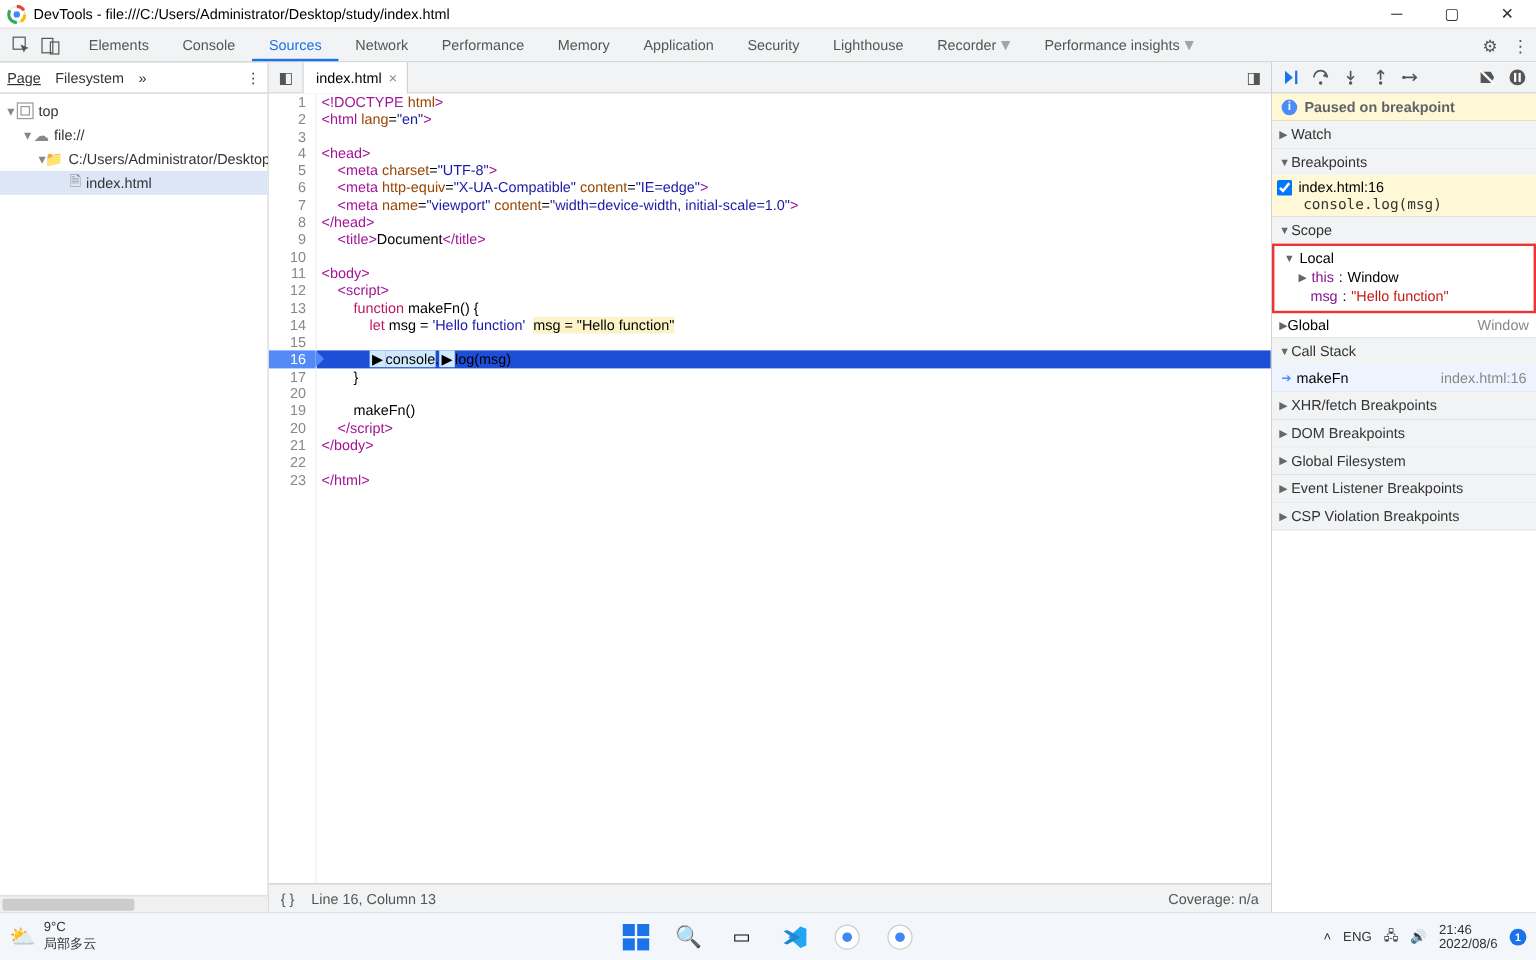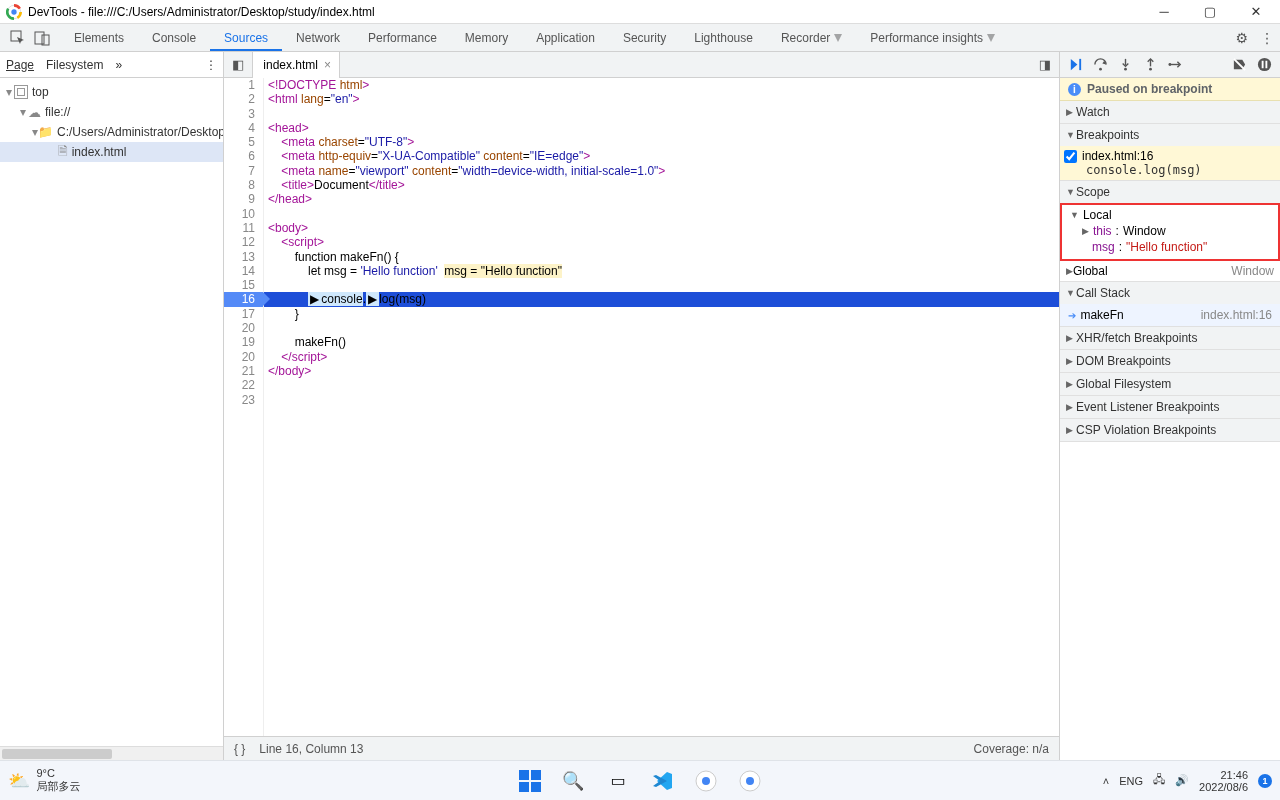--- a/index.html
+++ b/index.html
@@ -228,8 +228,8 @@
           <div>    <span class="t-tag">&lt;meta</span> <span class="t-attr">charset</span>=<span class="t-str">"UTF-8"</span><span class="t-tag">&gt;</span></div>
           <div>    <span class="t-tag">&lt;meta</span> <span class="t-attr">http-equiv</span>=<span class="t-str">"X-UA-Compatible"</span> <span class="t-attr">content</span>=<span class="t-str">"IE=edge"</span><span class="t-tag">&gt;</span></div>
           <div>    <span class="t-tag">&lt;meta</span> <span class="t-attr">name</span>=<span class="t-str">"viewport"</span> <span class="t-attr">content</span>=<span class="t-str">"width=device-width, initial-scale=1.0"</span><span class="t-tag">&gt;</span></div>
+          <div><span class="t-tag">&lt;/head&gt;</span></div>
           <div>    <span class="t-tag">&lt;title&gt;</span>Document<span class="t-tag">&lt;/title&gt;</span></div>
-          <div><span class="t-tag">&lt;/head&gt;</span></div>
           <div></div>
           <div><span class="t-tag">&lt;body&gt;</span></div>
           <div>    <span class="t-tag">&lt;script&gt;</span></div>

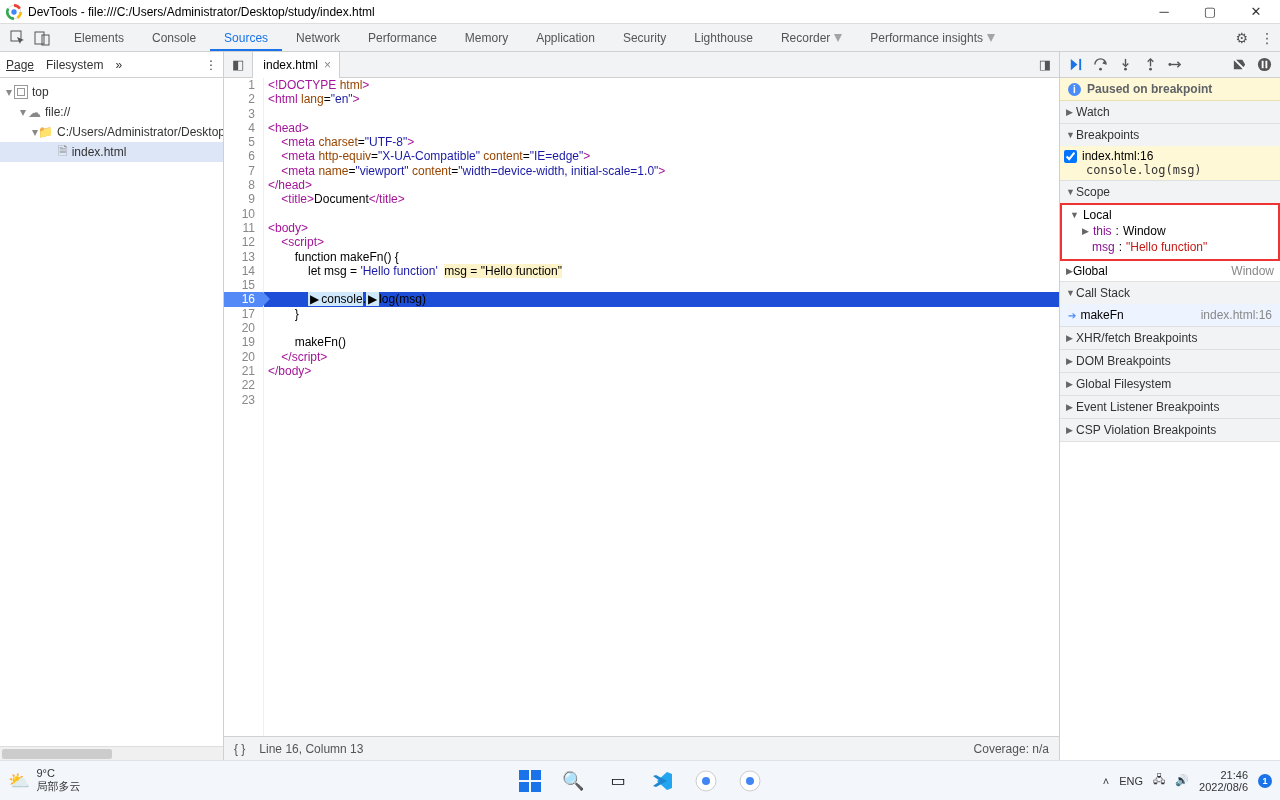--- a/index.html
+++ b/index.html
@@ -62,7 +62,7 @@
 .ovr { background:#fdf3c8; }
 .dbg{background:#cfe8fc;padding:0 2px;}
 
-.t-tag{color:#a31598;} .t-attr{color:#994500;} .t-str{color:#1a1aa6;} .t-kw{color:#000000;} .t-fn{color:#000;}
+.t-tag{color:#a31598;} .t-attr{color:#994500;} .t-str{color:#1a1aa6;} .t-kw{color:#be185d;} .t-fn{color:#000;}
 .status { height:24px; border-top:1px solid #d0d0d0; background:#f1f3f4; display:flex; align-items:center; padding:0 10px; gap:14px; font-size:12px; color:#555; }
 .status .sp{flex:1;}
 

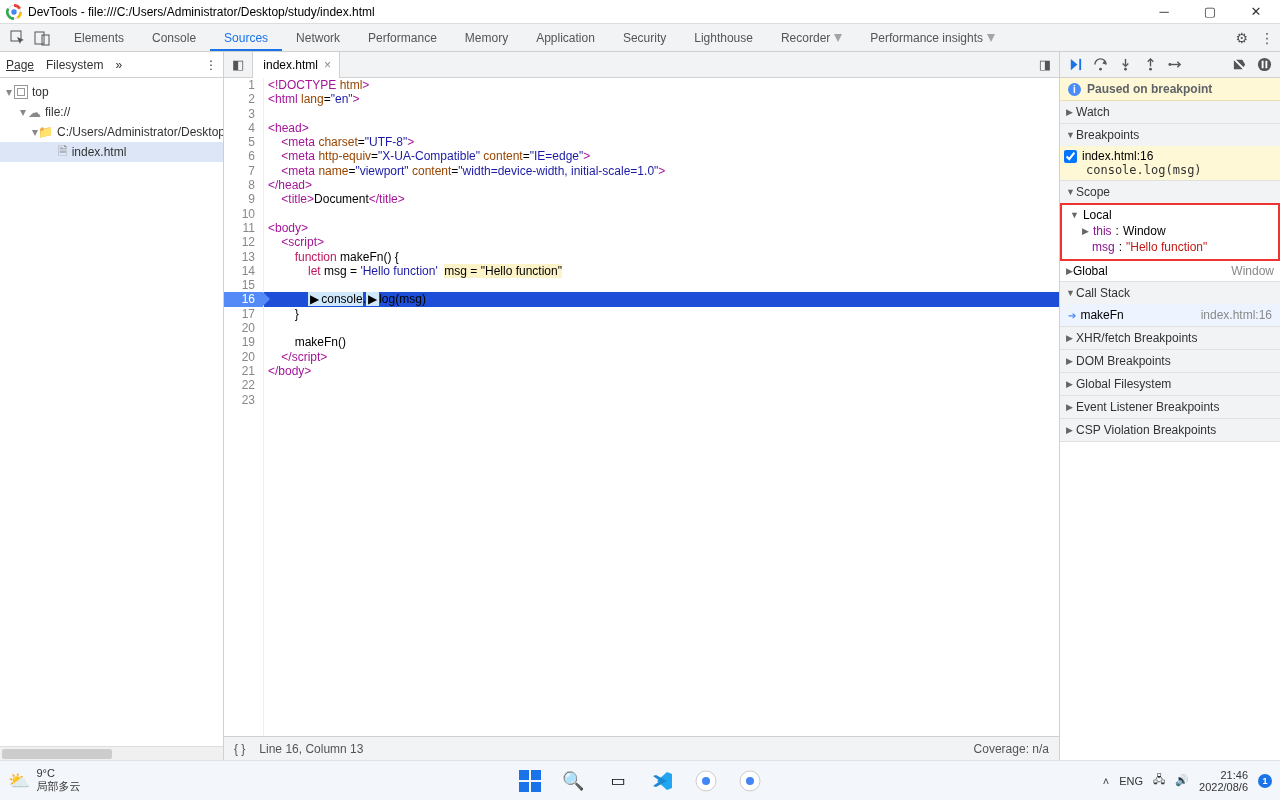--- a/index.html
+++ b/index.html
@@ -243,6 +243,7 @@
           <div>    <span class="t-tag">&lt;/script&gt;</span></div>
           <div><span class="t-tag">&lt;/body&gt;</span></div>
           <div></div>
+          <div><span class="t-tag">&lt;/html&gt;</span></div>
         </div>
     </div>
     <div class="status">

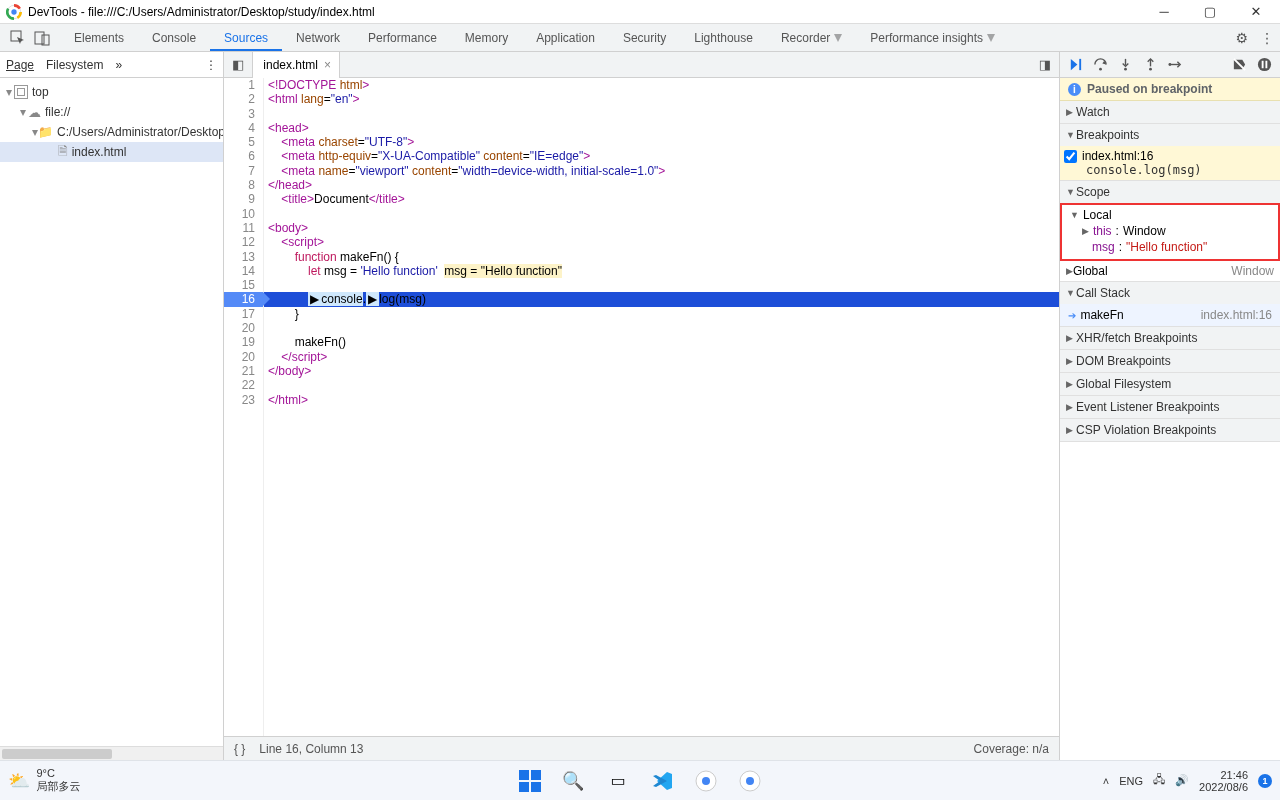--- a/index.html
+++ b/index.html
@@ -96,7 +96,7 @@
 .taskbar .center { position:absolute; left:50%; transform:translateX(-50%); display:flex; gap:18px; align-items:center;}
 .taskbar .center .ico{width:26px;height:26px;display:flex;align-items:center;justify-content:center;}
 .taskbar .tray{margin-left:auto;display:flex;align-items:center;gap:10px;font-size:11px;color:#333;}
-.tray .clock{text-align:right;line-height:12px;}
+.tray .clock{text-align:left;line-height:12px;}
 .tray .dot{width:14px;height:14px;border-radius:50%;background:#1a73e8;color:#fff;text-align:center;line-height:14px;font-size:9px;font-weight:bold;}
 .winlogo{width:22px;height:22px;display:grid;grid-template:1fr 1fr/1fr 1fr;gap:2px;}
 .winlogo span{background:#1a73e8;}

